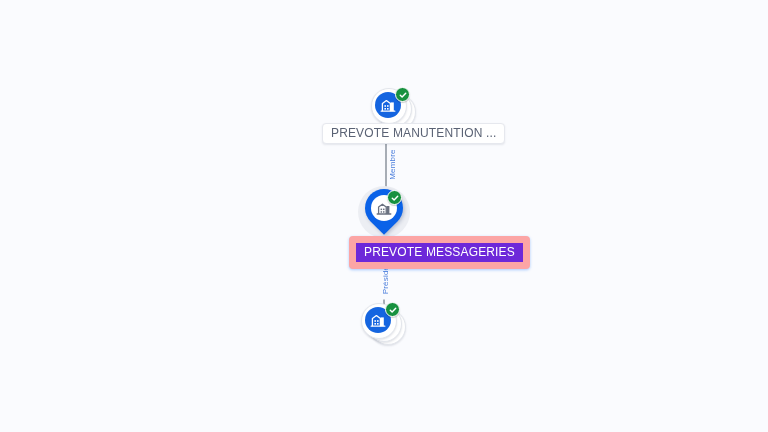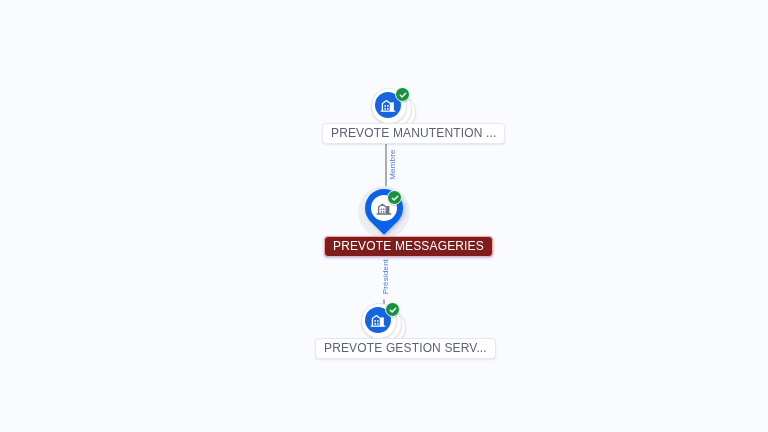--- a/index.html
+++ b/index.html
@@ -144,10 +144,11 @@
     box-shadow: 0 1px 2px rgba(40,50,80,.10);
   }
   .node-label.selected {
-    background: #7f1d1d;
+    background: #6d28d9;
     color: #ffffff;
-    border: 1px solid #fca5a5;
+    border: 7px solid #fca5a5;
     box-shadow: 0 1px 3px rgba(13,110,253,.35);
+    margin-left: 25px;
   }
 </style>
 </head>

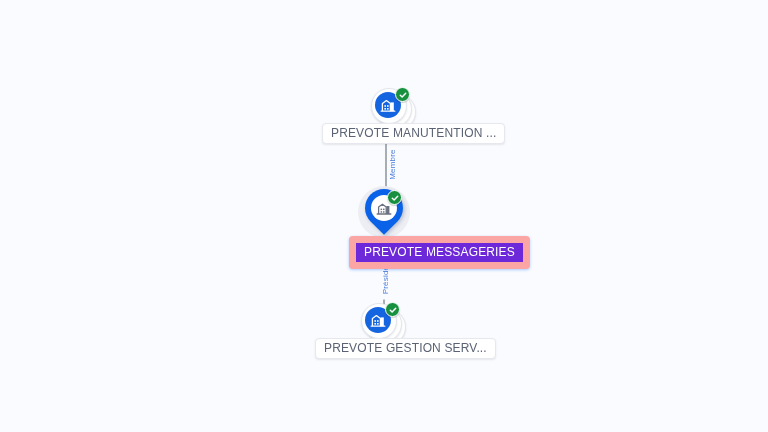--- a/index.html
+++ b/index.html
@@ -230,7 +230,6 @@
       </svg>
     </div>
   </div>
-  <div class="node-label plain" style="left:315px; top:338px;">PREVOTE GESTION SERV...</div>
 
 </div>
 

